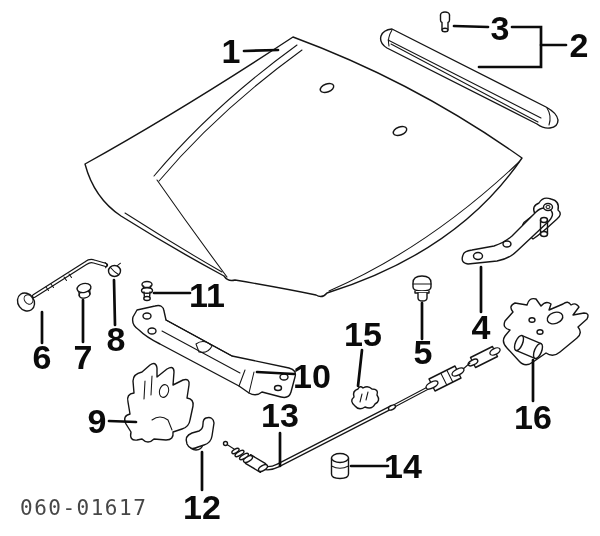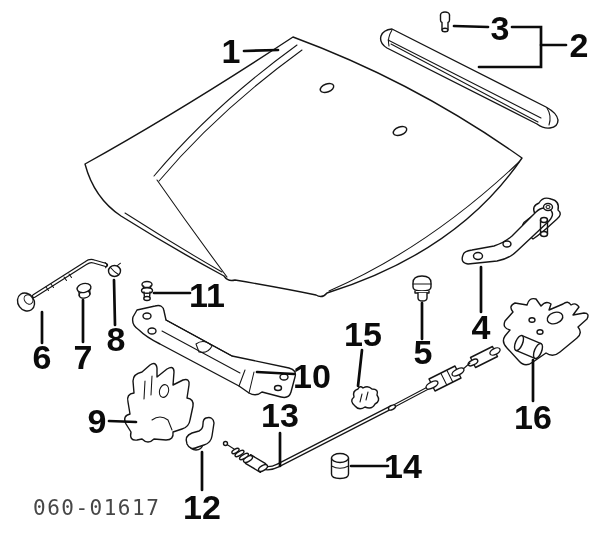--- a/index.html
+++ b/index.html
@@ -16,7 +16,7 @@
   .part .tube-sm-core{stroke-width:1.3;stroke:#ffffff;}
   .plabel{font:700 34px "Liberation Sans",sans-serif;fill:#0b0b0b;text-anchor:middle;}
   .leader{fill:none;stroke:#0b0b0b;stroke-width:2.7;stroke-linecap:round;stroke-linejoin:miter;}
-  .footer-code{position:absolute;left:33px;top:496px;color:#474747;
+  .footer-code{position:absolute;left:20px;top:496px;color:#474747;
           font:400 21px "DejaVu Sans Mono","Liberation Mono",monospace;letter-spacing:1.5px;}
 </style>
 </head>

